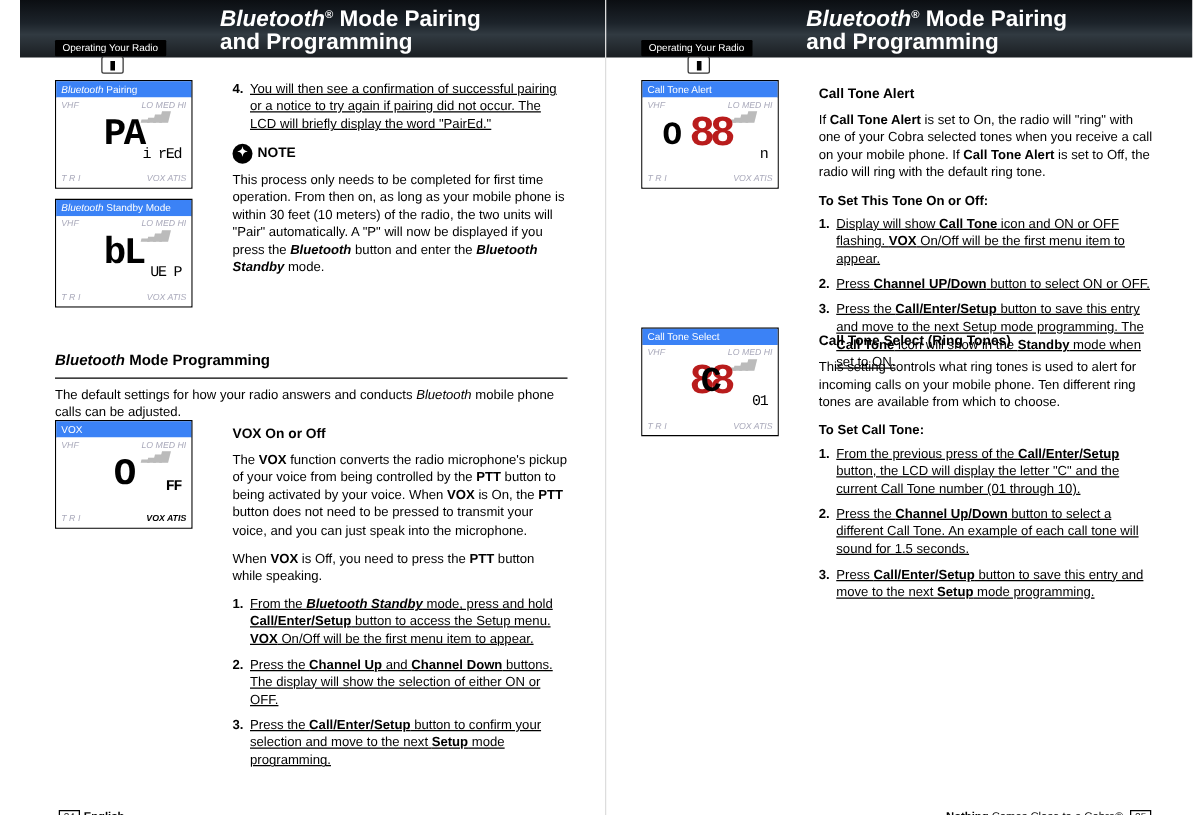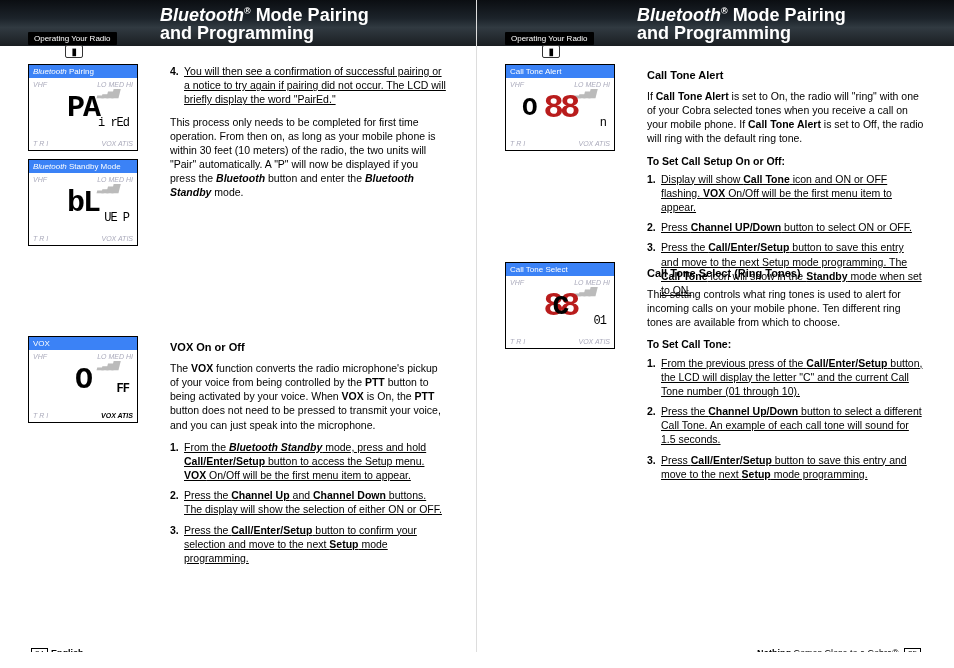--- a/index.html
+++ b/index.html
@@ -4,7 +4,7 @@
 <style>
   * { box-sizing: border-box; margin: 0; padding: 0; }
   html, body { width: 954px; height: 668px; font-family: Arial, Helvetica, sans-serif; color: #000; background: #fff; }
-  .sheet { width: 954px; height: 652px; display: flex; overflow: hidden; }
+  .sheet { width: 954px; height: 652px; display: flex; overflow: hidden; padding-left: 16px; }
   .page { width: 477px; height: 668px; position: relative; border-right: 1px solid #ddd; }
   .page:last-child { border-right: none; }
 

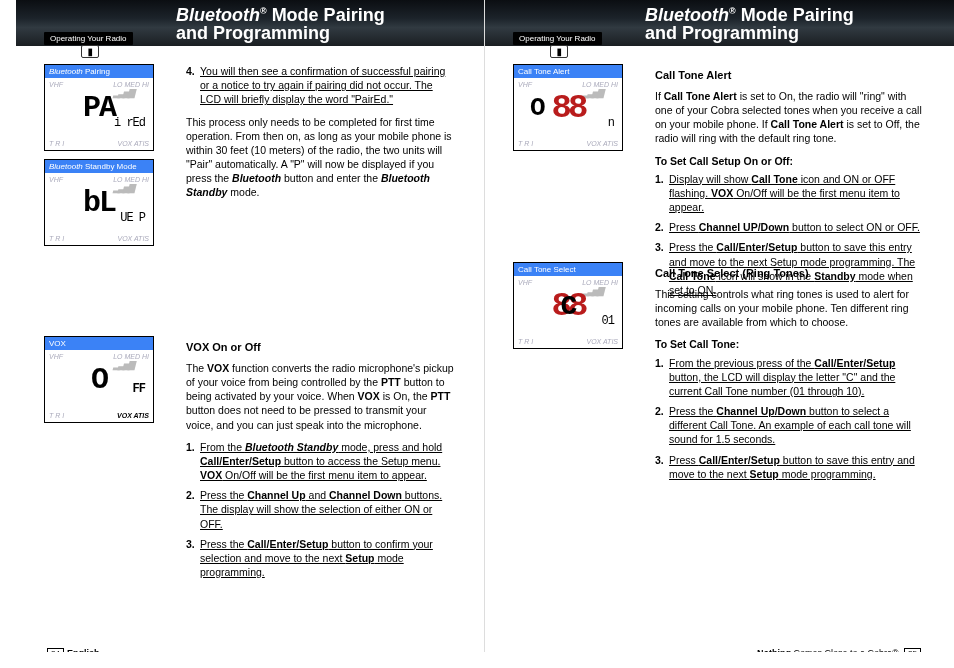--- a/index.html
+++ b/index.html
@@ -120,6 +120,9 @@
       <ol>
         <li data-num="4"><span>You will then see a confirmation of successful pairing or a notice to try again if pairing did not occur. The LCD will briefly display the word "PairEd."</span></li>
       </ol>
+      <div class="sect">
+        <span class="noteic">✦</span><span>NOTE</span>
+      </div>
       <p>
         <span>This process only needs to be completed for first time operation. From then on, as long as your mobile phone is within 30 feet (10 meters) of the radio, the two units will "Pair" automatically. A "P" will now be displayed if you press the </span><b class="it">Bluetooth</b><span> button and enter the </span><b class="it">Bluetooth Standby</b><span> mode.</span>
       </p>

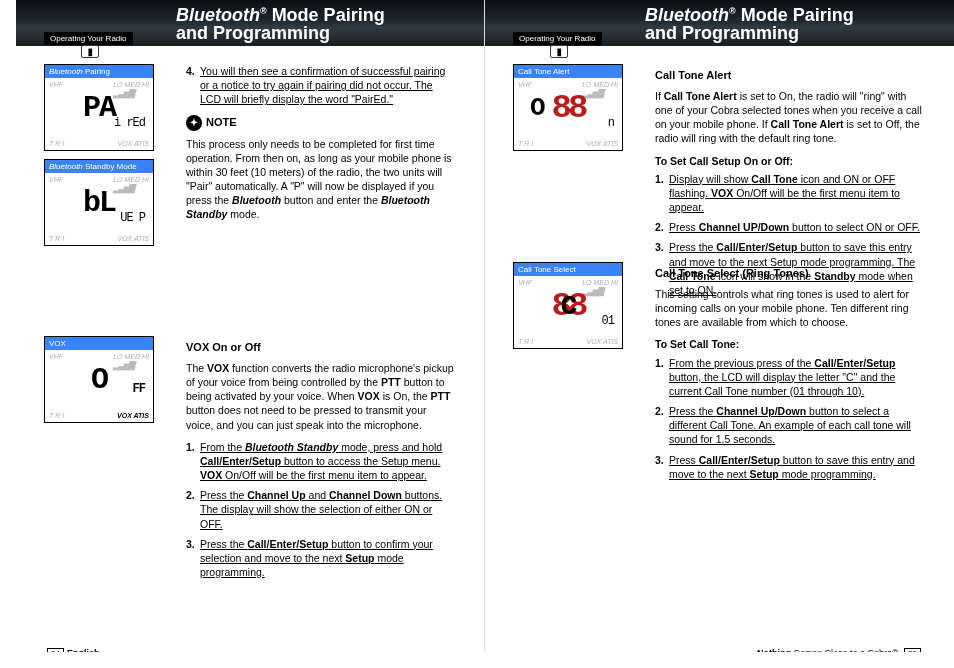--- a/index.html
+++ b/index.html
@@ -222,7 +222,7 @@
       <p>
         <span>If </span><b>Call Tone Alert</b><span> is set to On, the radio will "ring" with one of your Cobra selected tones when you receive a call on your mobile phone. If </span><b>Call Tone Alert</b><span> is set to Off, the radio will ring with the default ring tone.</span>
       </p>
-      <div class="sub">To Set Call Setup On or Off:</div>
+      <div class="sub">To Set This Tone On or Off:</div>
       <ol>
         <li data-num="1"><span>Display will show </span><b>Call Tone</b><span> icon and ON or OFF flashing. </span><b>VOX</b><span> On/Off will be the first menu item to appear.</span></li>
         <li data-num="2"><span>Press </span><b>Channel UP/Down</b><span> button to select ON or OFF.</span></li>

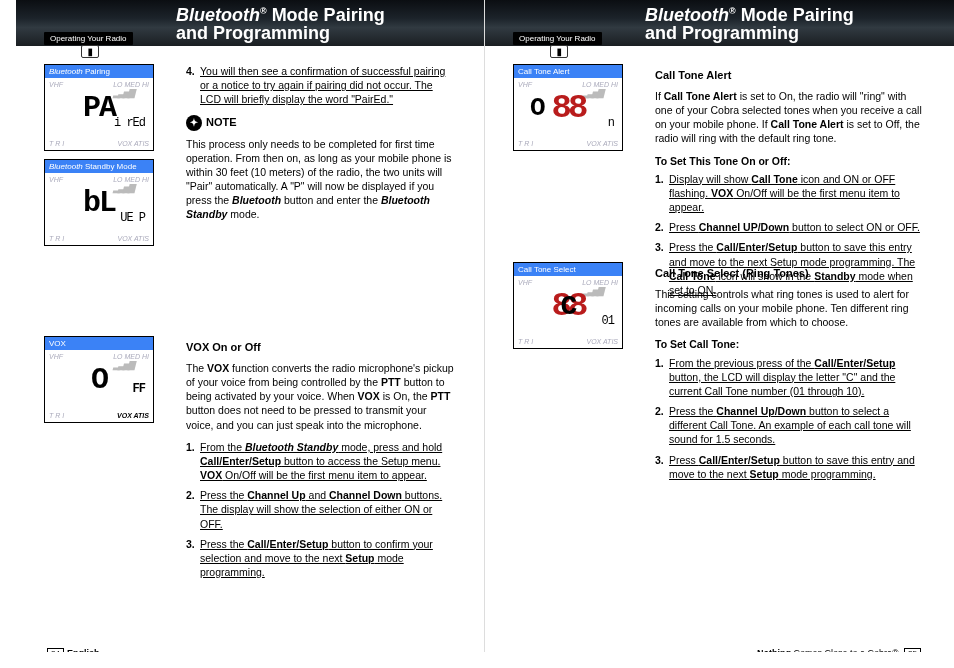--- a/index.html
+++ b/index.html
@@ -128,6 +128,15 @@
       </p>
     </div>
 
+    <div class="col body" style="left:28px; right:30px; top:280px">
+      <div class="progtitle">
+        <span class="bt">Bluetooth</span><span> Mode Programming</span>
+      </div>
+      <div class="hr"></div>
+      <p>
+        <span>The default settings for how your radio answers and conducts </span><span class="it">Bluetooth</span><span> mobile phone calls can be adjusted.</span>
+      </p>
+    </div>
 
     <div class="col sidecol" style="top:336px">
       <div class="lcdbox">

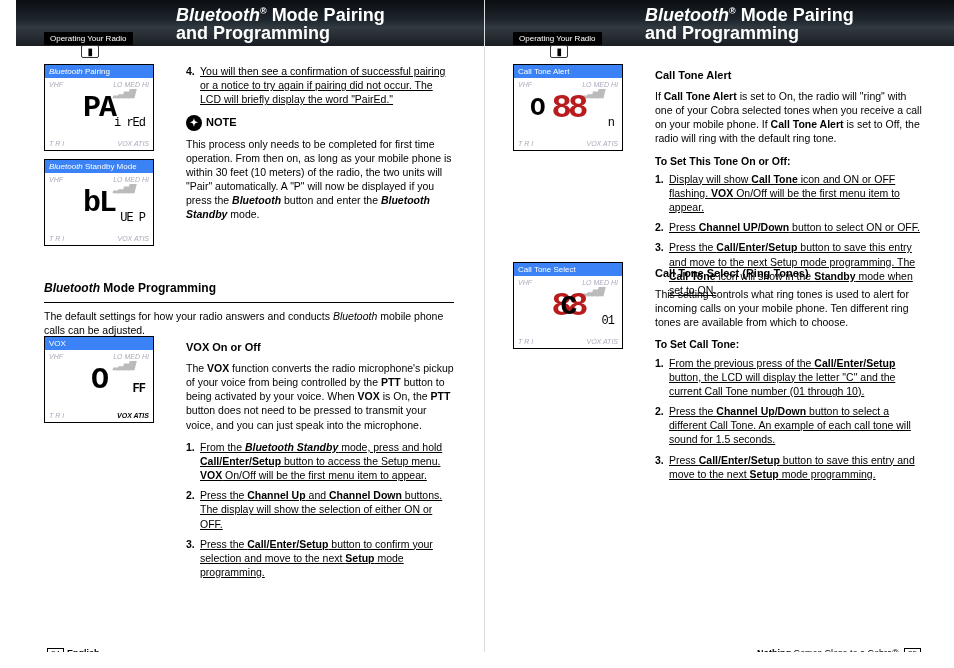--- a/index.html
+++ b/index.html
@@ -162,6 +162,9 @@
       <p>
         <span>The </span><b>VOX</b><span> function converts the radio microphone's pickup of your voice from being controlled by the </span><b>PTT</b><span> button to being activated by your voice. When </span><b>VOX</b><span> is On, the </span><b>PTT</b><span> button does not need to be pressed to transmit your voice, and you can just speak into the microphone.</span>
       </p>
+      <p>
+        <span>When </span><b>VOX</b><span> is Off, you need to press the </span><b>PTT</b><span> button while speaking.</span>
+      </p>
       <ol>
         <li data-num="1"><span>From the </span><b class="it">Bluetooth Standby</b><span> mode, press and hold </span><b>Call/Enter/Setup</b><span> button to access the Setup menu. </span><b>VOX</b><span> On/Off will be the first menu item to appear.</span></li>
         <li data-num="2"><span>Press the </span><b>Channel Up</b><span> and </span><b>Channel Down</b><span> buttons. The display will show the selection of either ON or OFF.</span></li>

